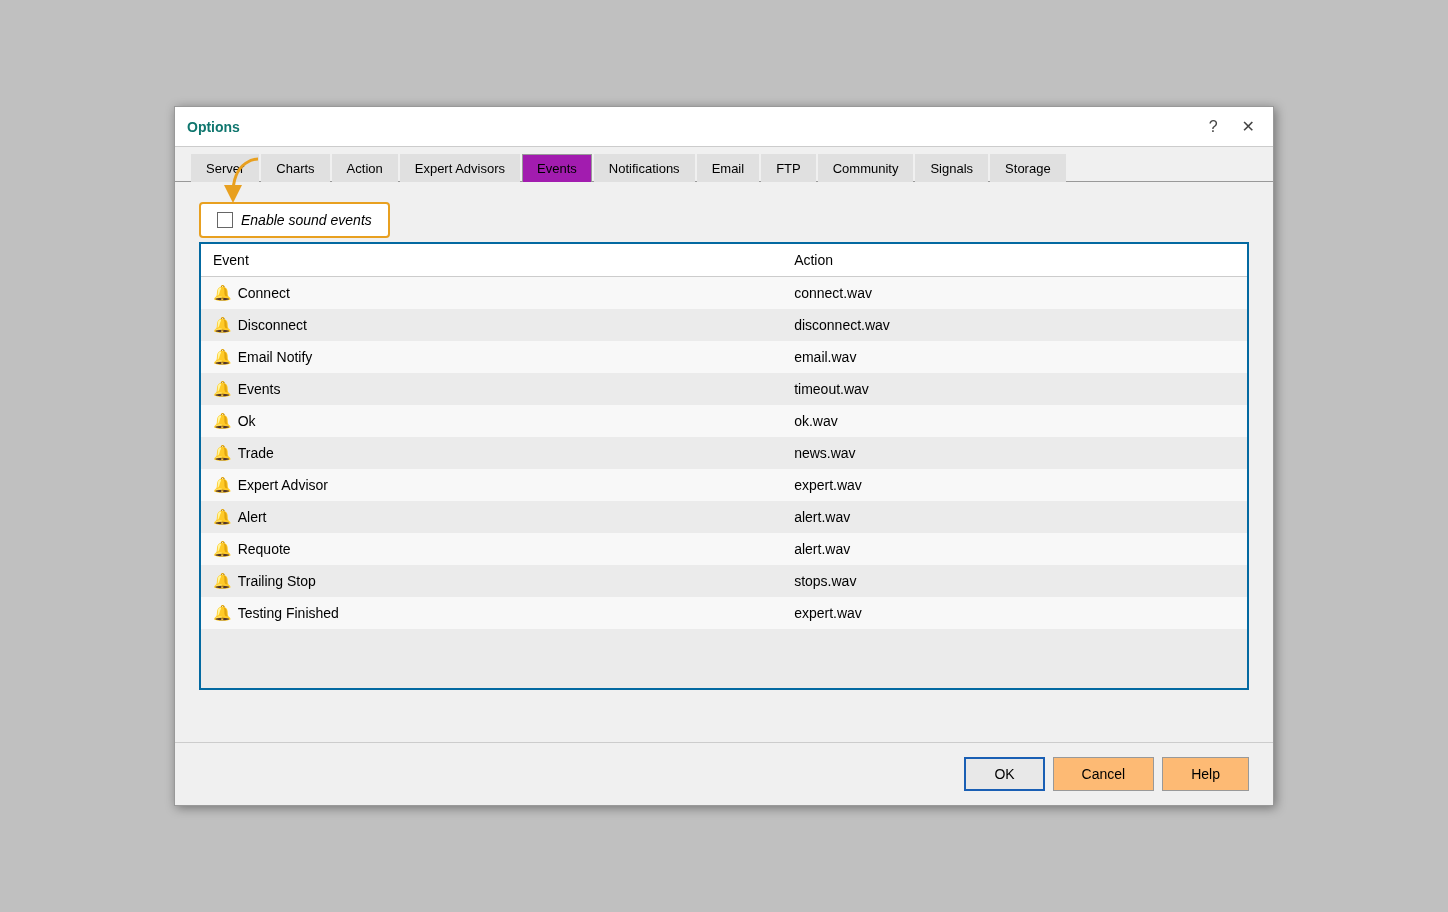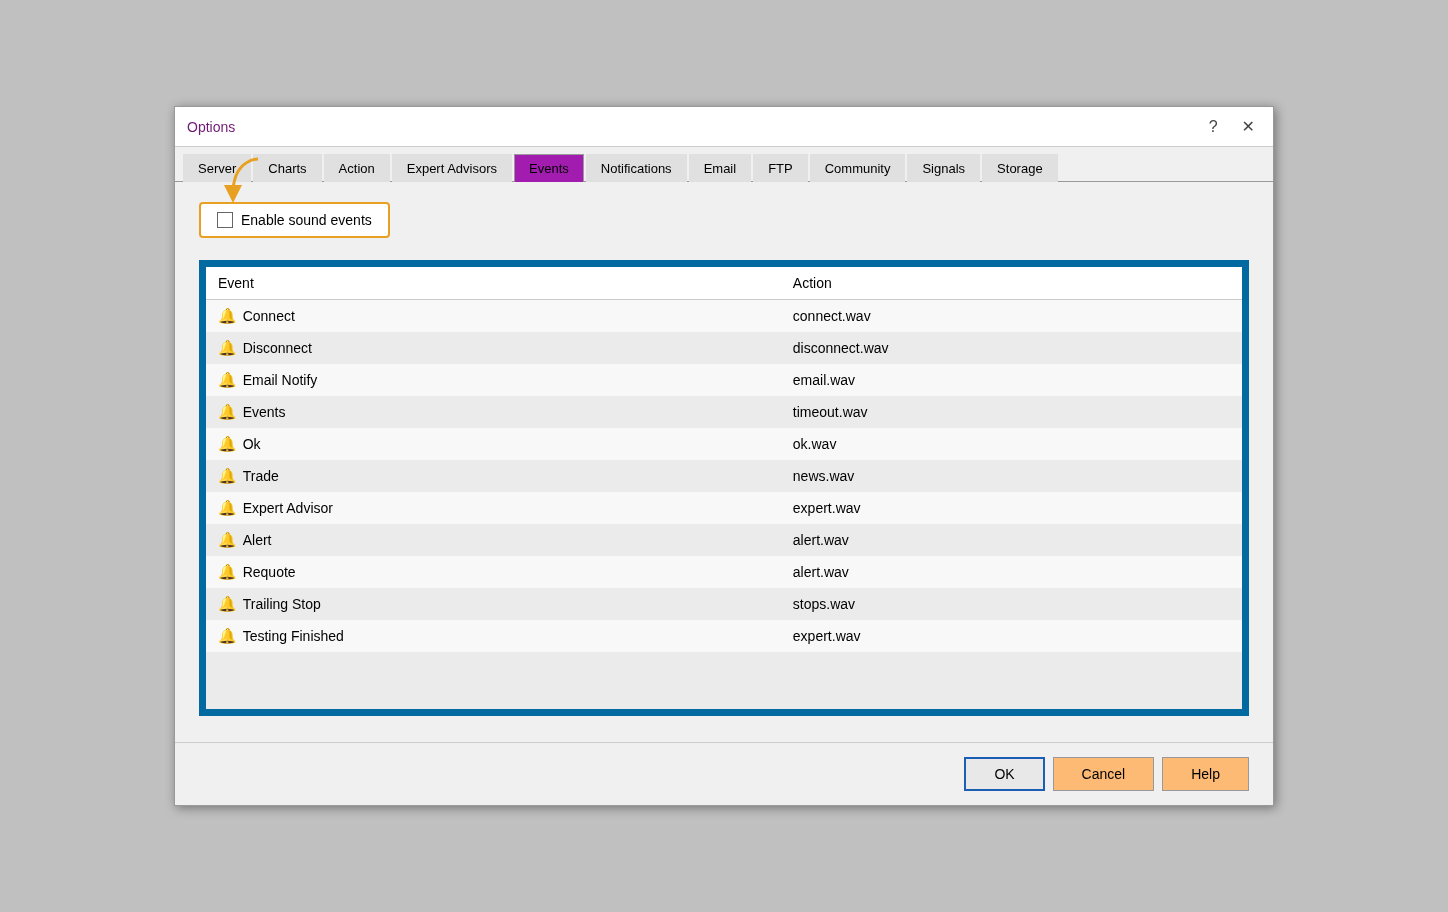--- a/index.html
+++ b/index.html
@@ -31,8 +31,8 @@
     }
     .title-bar-left {
       font-size: 14px;
-      font-weight: normal;
-      color: #701a75;
+      font-weight: bold;
+      color: #0f766e;
     }
     .title-bar-right {
       display: flex;

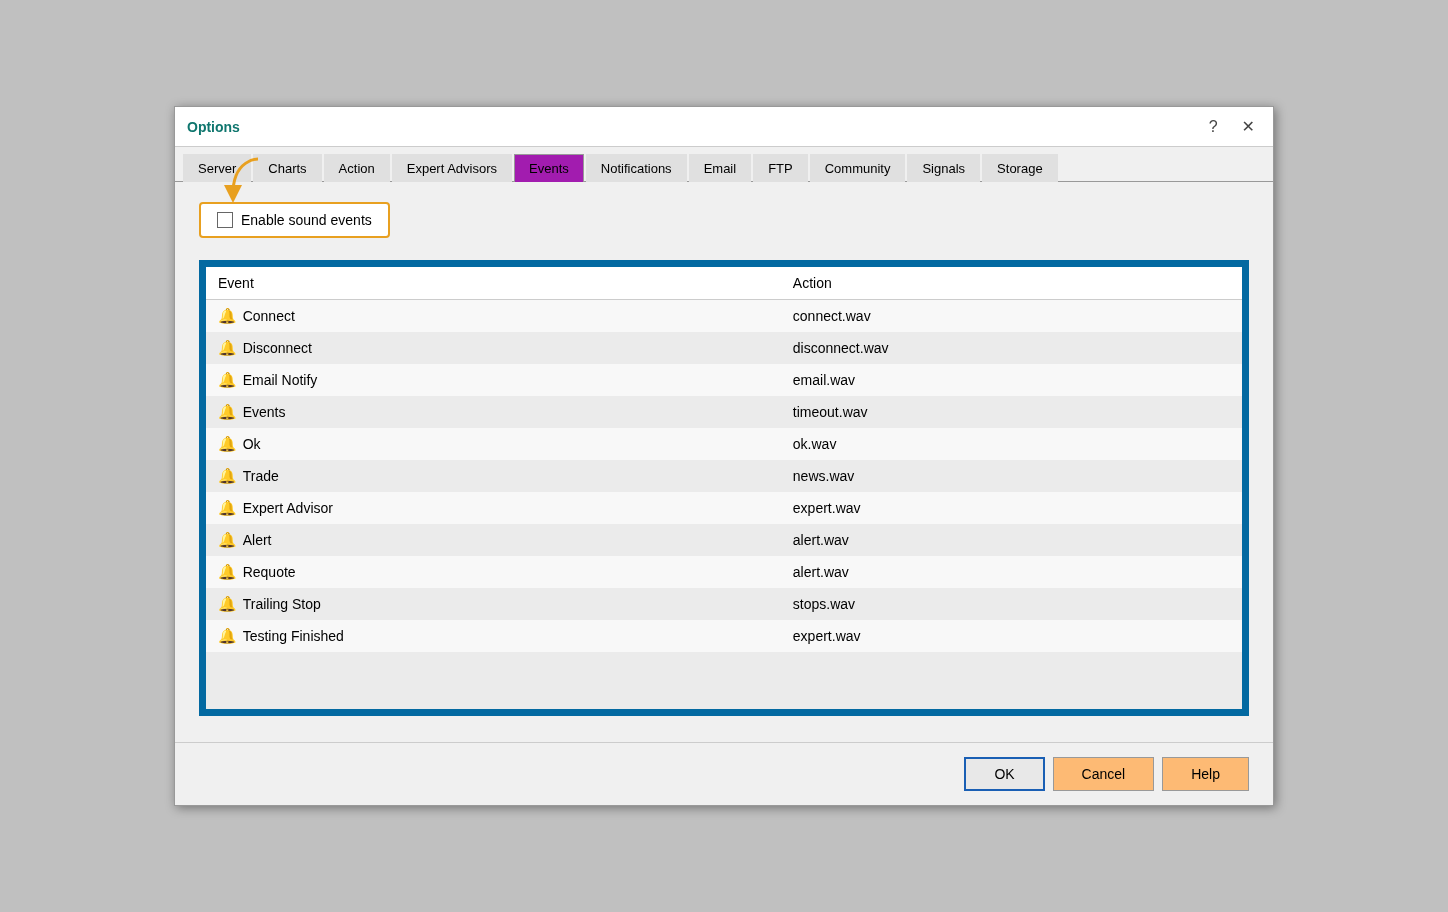--- a/index.html
+++ b/index.html
@@ -51,7 +51,7 @@
       background: #f0f0f0;
       display: flex;
       border-bottom: 1px solid #999;
-      padding: 0 8px;
+      padding: 0 16px;
       padding-top: 6px;
     }
     .tab {

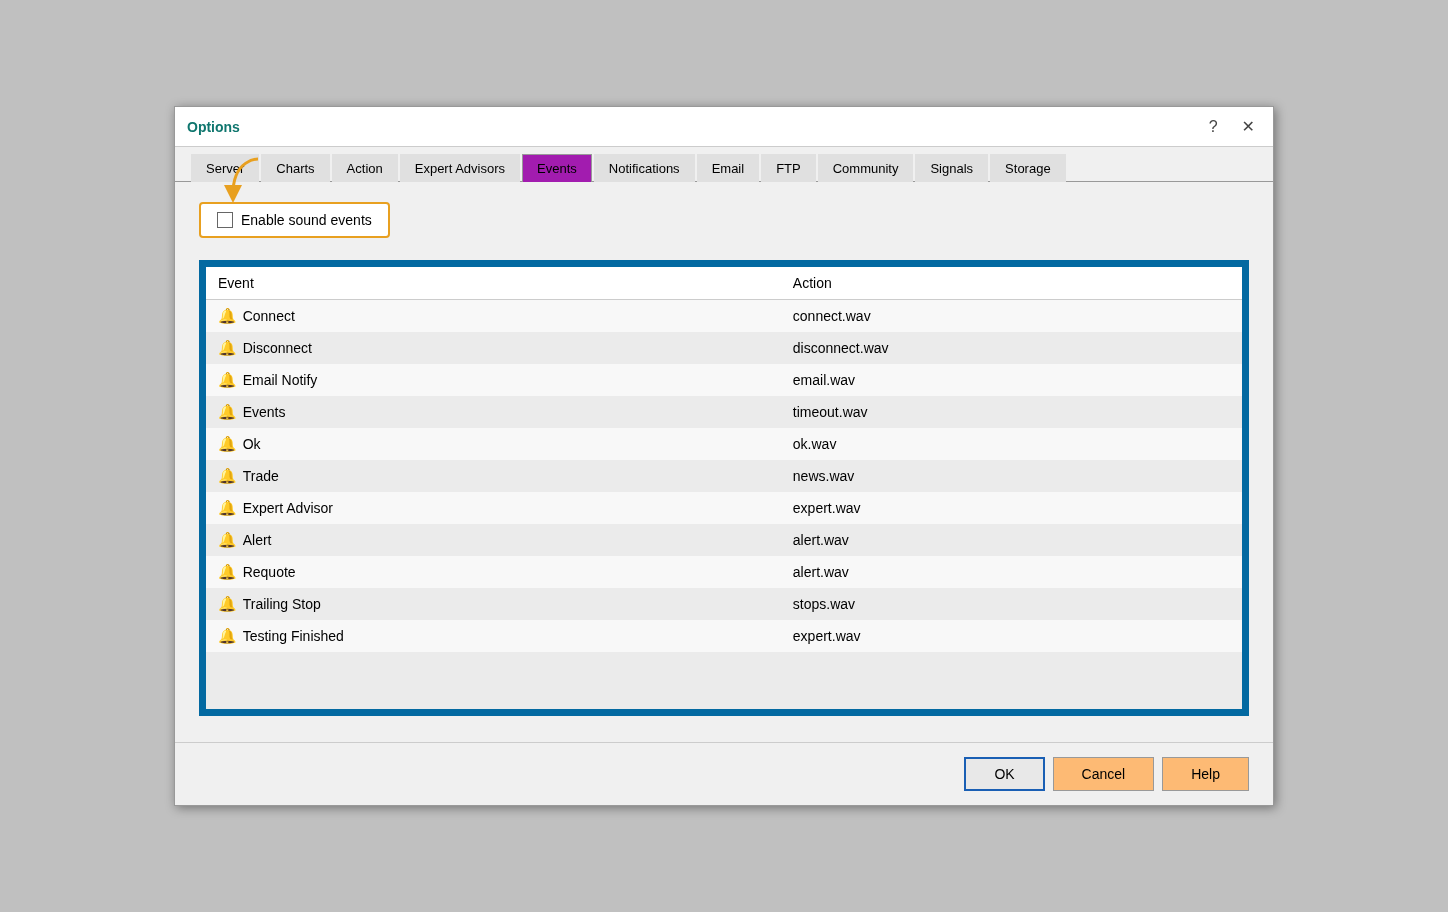--- a/index.html
+++ b/index.html
@@ -80,7 +80,8 @@
     .enable-sound-wrapper {
       position: relative;
       display: inline-block;
-      margin-bottom: 22px;
+      margin-bottom: 4px;
+      font-style: italic;
     }
     .arrow-annotation {
       position: absolute;

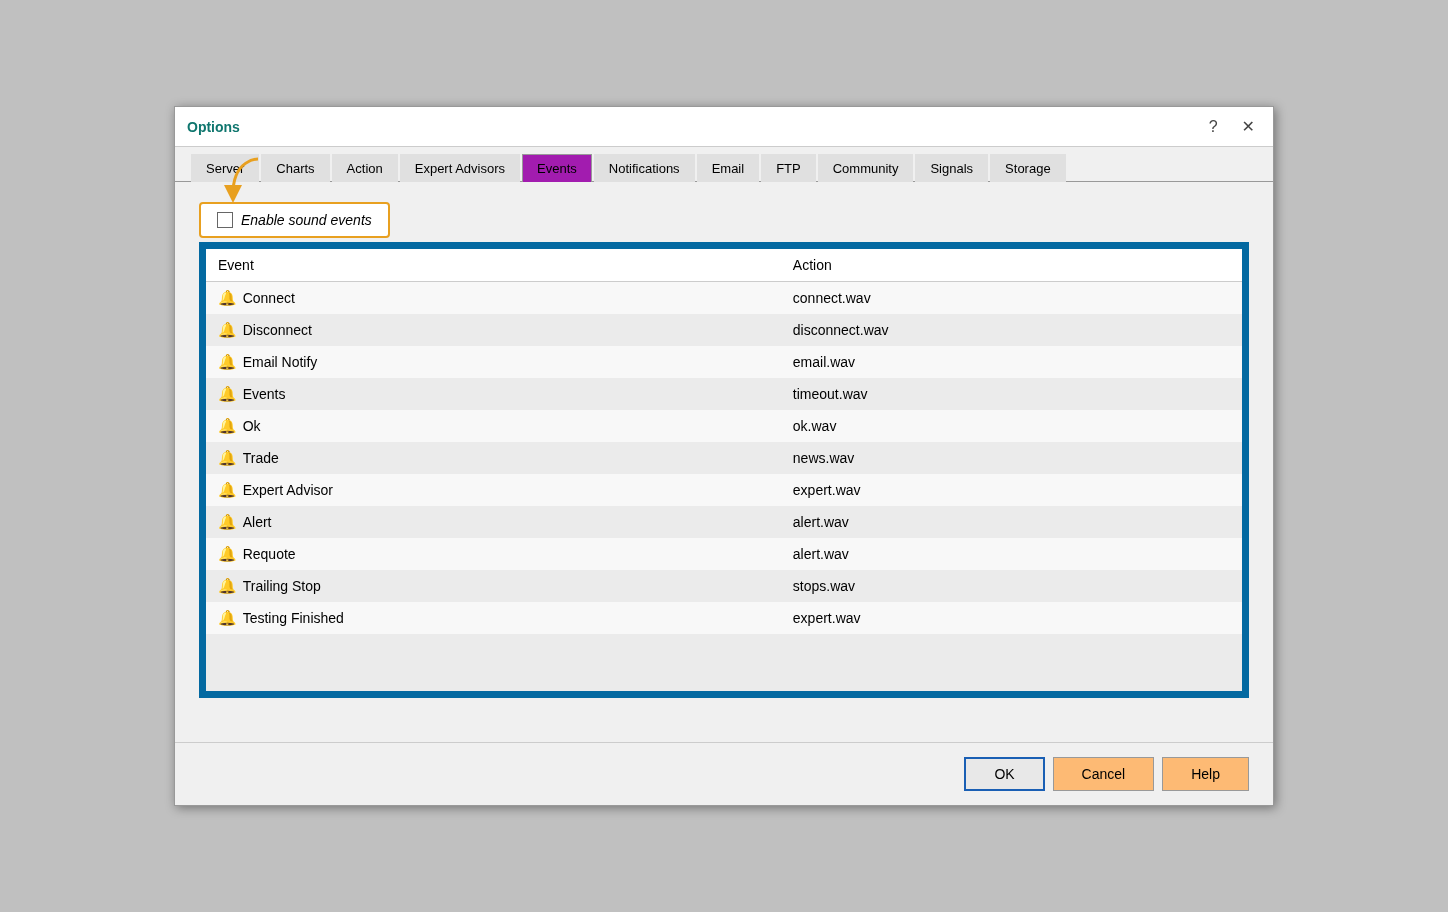--- a/index.html
+++ b/index.html
@@ -120,7 +120,7 @@
     .events-table {
       width: 100%;
       border-collapse: collapse;
-      border: 7px solid #0369a1;
+      border: 2px solid #0369a1;
       background: #fff;
     }
     .events-table thead tr {

